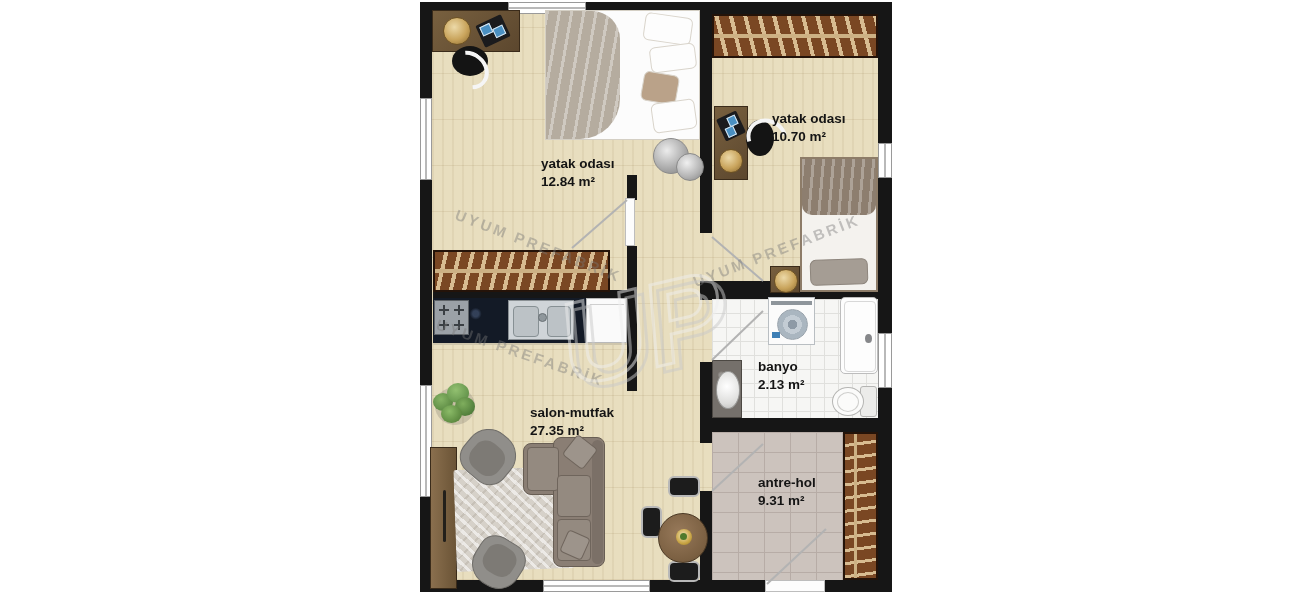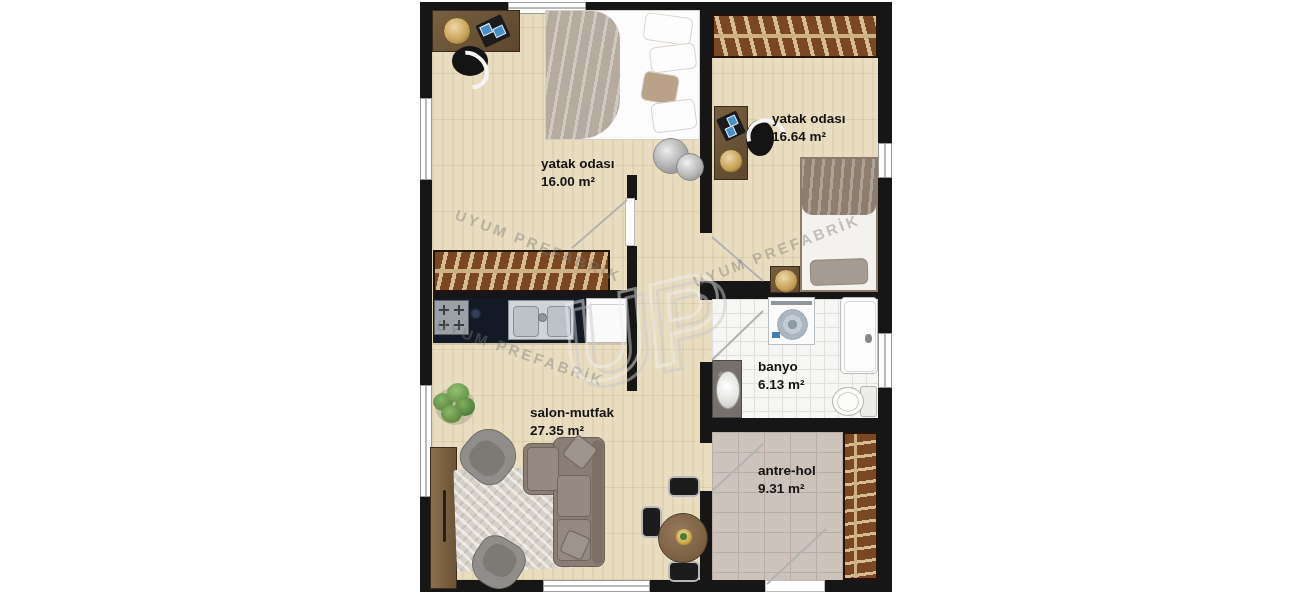--- a/index.html
+++ b/index.html
@@ -215,7 +215,7 @@
     </div>
     <div class="abs label" style="left:352px;top:108px;">
       <div>yatak odası</div>
-      <div>16.64 m²</div>
+      <div>10.70 m²</div>
     </div>
     <div class="abs label" style="left:110px;top:402px;">
       <div>salon-mutfak</div>

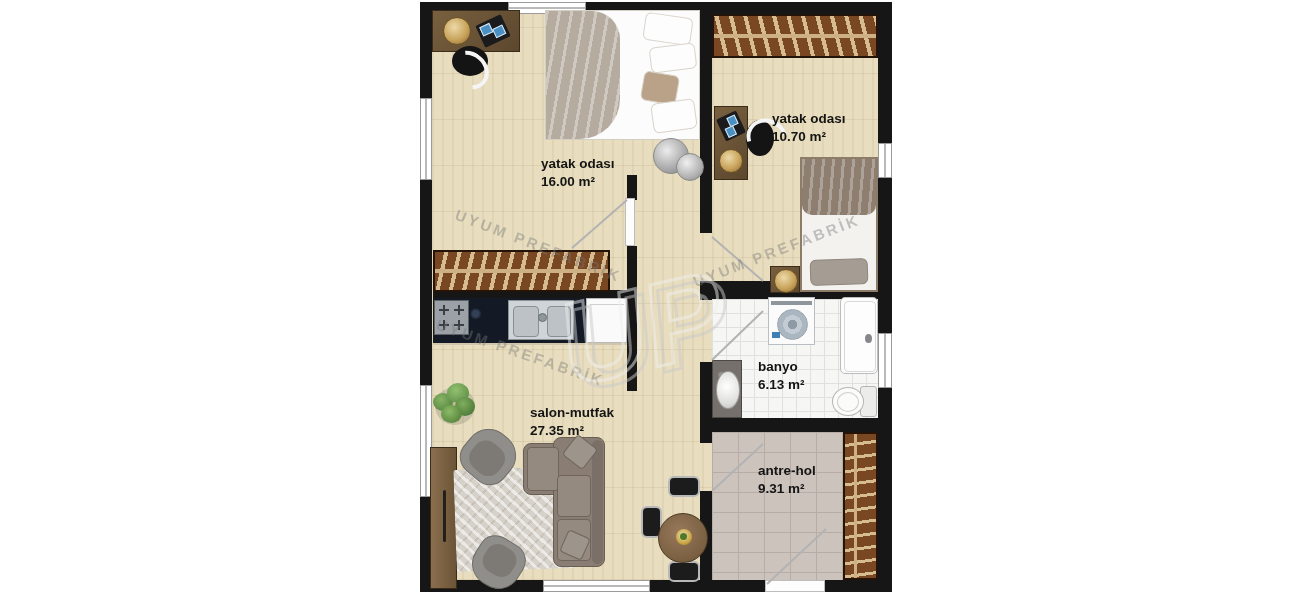--- a/index.html
+++ b/index.html
@@ -211,7 +211,7 @@
 
     <div class="abs label" style="left:121px;top:153px;">
       <div>yatak odası</div>
-      <div>16.00 m²</div>
+      <div>12.84 m²</div>
     </div>
     <div class="abs label" style="left:352px;top:108px;">
       <div>yatak odası</div>

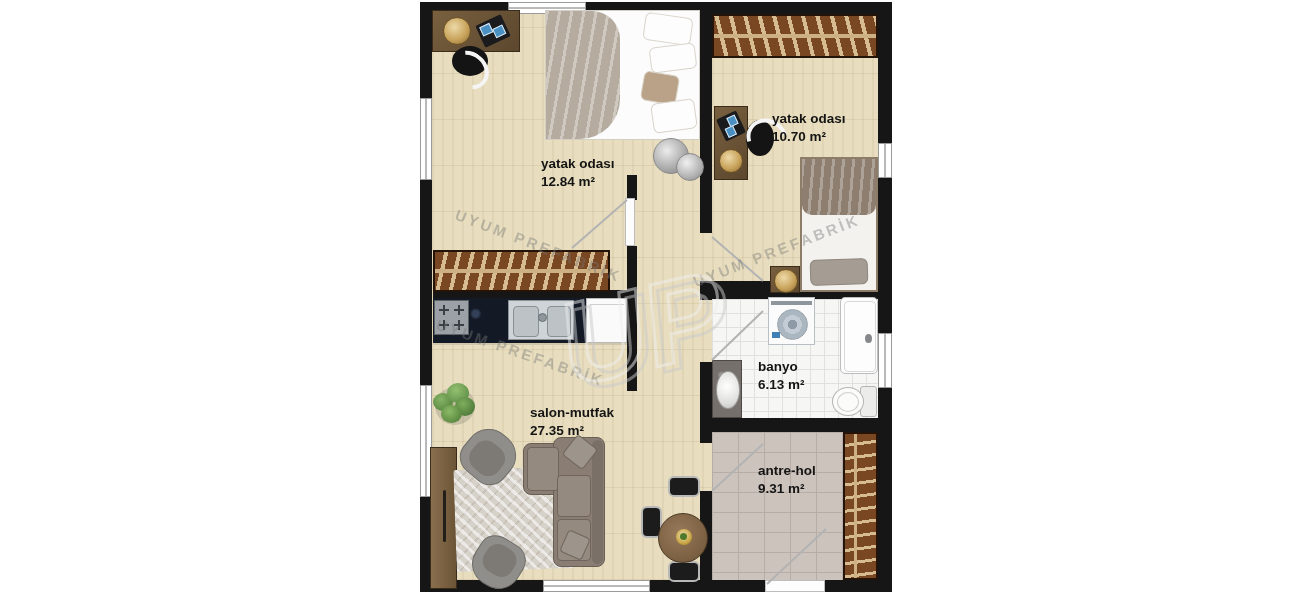--- a/index.html
+++ b/index.html
@@ -223,7 +223,7 @@
     </div>
     <div class="abs label" style="left:338px;top:356px;">
       <div>banyo</div>
-      <div>6.13 m²</div>
+      <div>2.13 m²</div>
     </div>
     <div class="abs label" style="left:338px;top:460px;">
       <div>antre-hol</div>

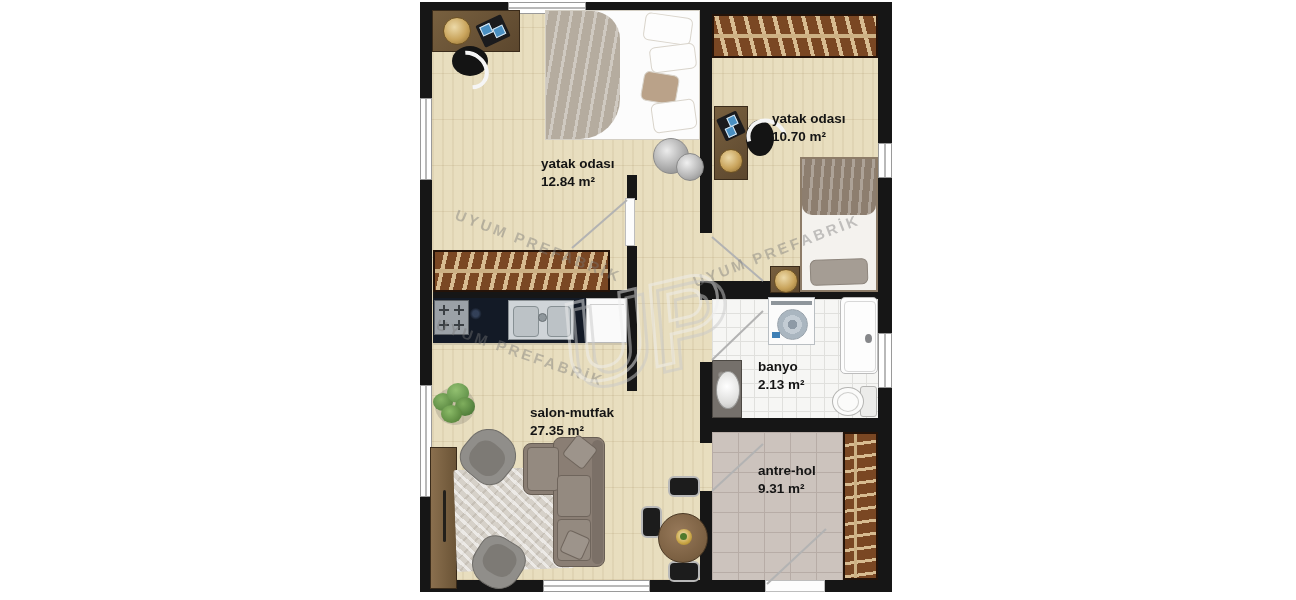--- a/index.html
+++ b/index.html
@@ -225,7 +225,7 @@
       <div>banyo</div>
       <div>2.13 m²</div>
     </div>
-    <div class="abs label" style="left:338px;top:460px;">
+    <div class="abs label" style="left:338px;top:472px;">
       <div>antre-hol</div>
       <div>9.31 m²</div>
     </div>

